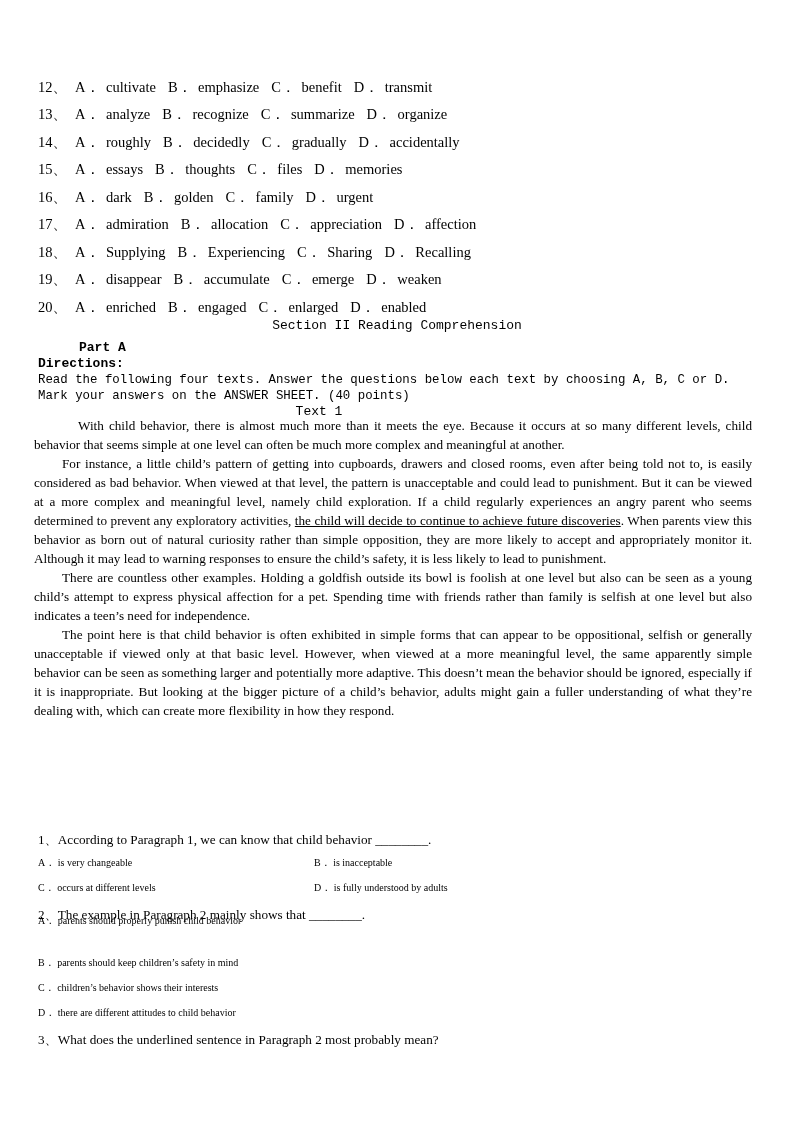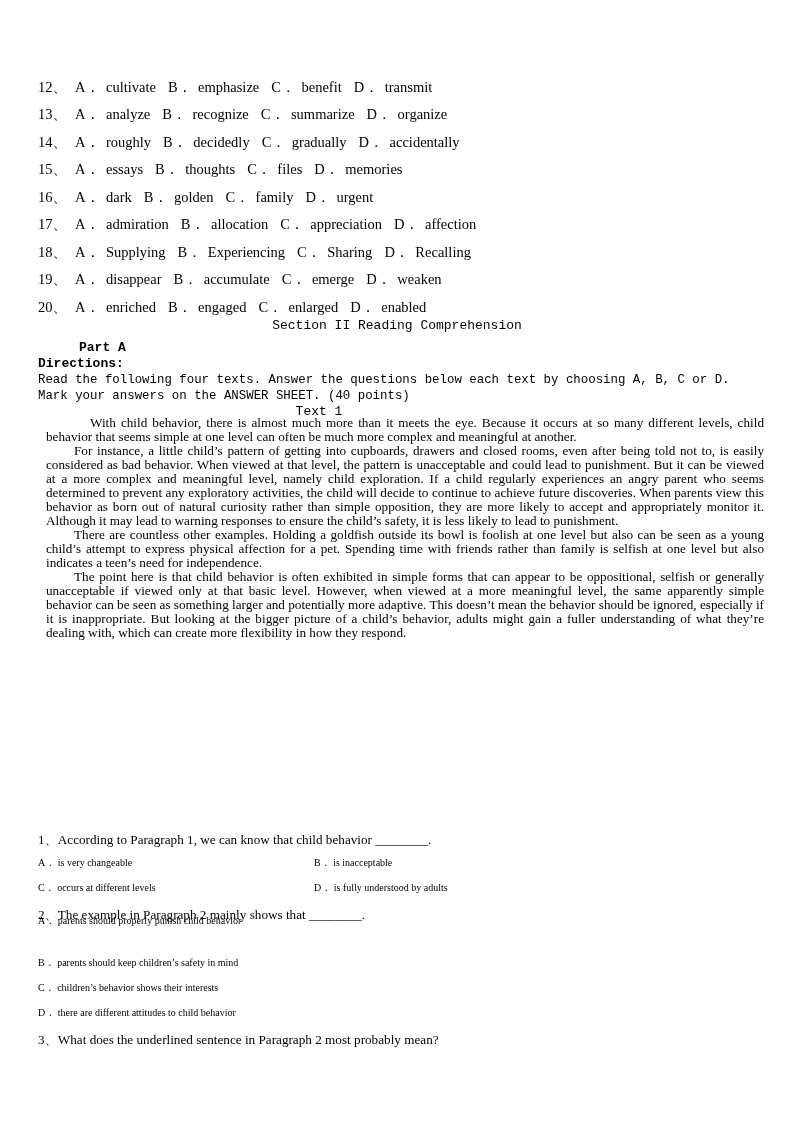--- a/index.html
+++ b/index.html
@@ -18,7 +18,7 @@
     .dir-body { position: absolute; left: 38px; top: 372px; width: 700px; font-size: 12.4px; line-height: 16px; }
     .text-title { position: absolute; left: 0; width: 638px; text-align: center; top: 404px; font-size: 13px; }
 
-    .passage { position: absolute; left: 46px; top: 416px; width: 718px; font-size: 13.2px; line-height: 14px; text-align: justify; }
+    .passage { position: absolute; left: 34px; top: 416px; width: 718px; font-size: 13.2px; line-height: 19px; text-align: justify; }
     .passage p { margin: 0; text-indent: 28px; }
     .passage p.first { text-indent: 44px; }
     .ul { }

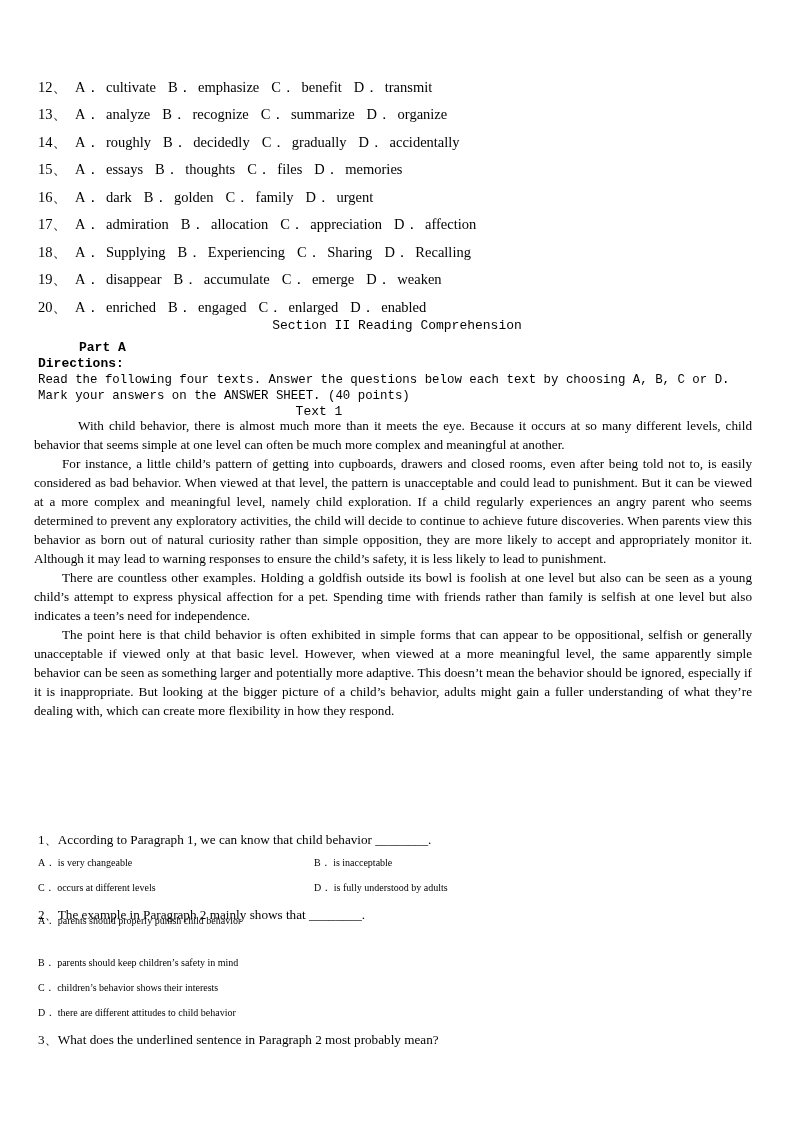--- a/index.html
+++ b/index.html
@@ -21,7 +21,7 @@
     .passage { position: absolute; left: 34px; top: 416px; width: 718px; font-size: 13.2px; line-height: 19px; text-align: justify; }
     .passage p { margin: 0; text-indent: 28px; }
     .passage p.first { text-indent: 44px; }
-    .ul { }
+    .ul { text-decoration: underline; }
 
     .q { position: absolute; left: 38px; font-size: 13.2px; white-space: pre; }
     .choice { position: absolute; font-size: 10px; white-space: pre; }

